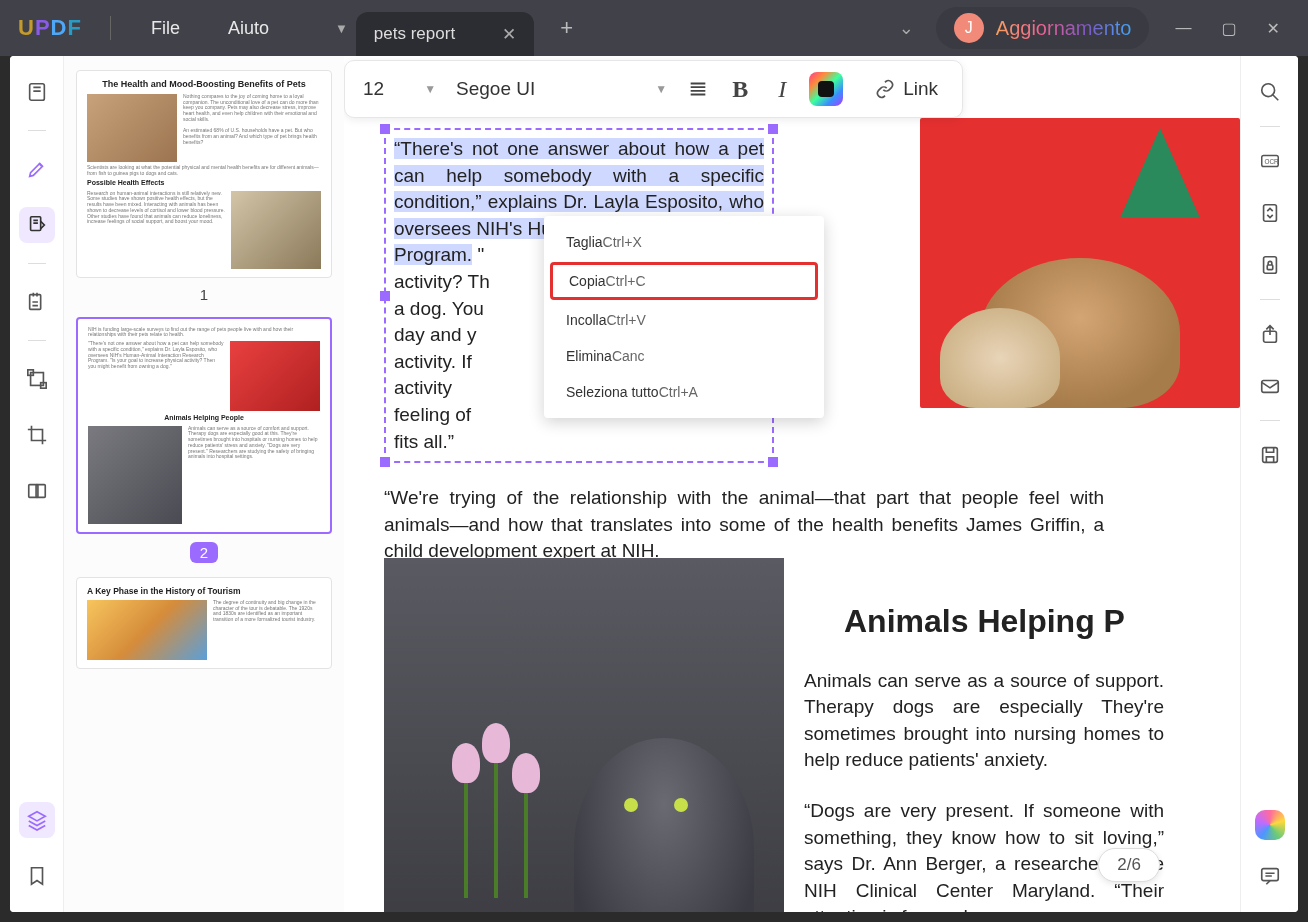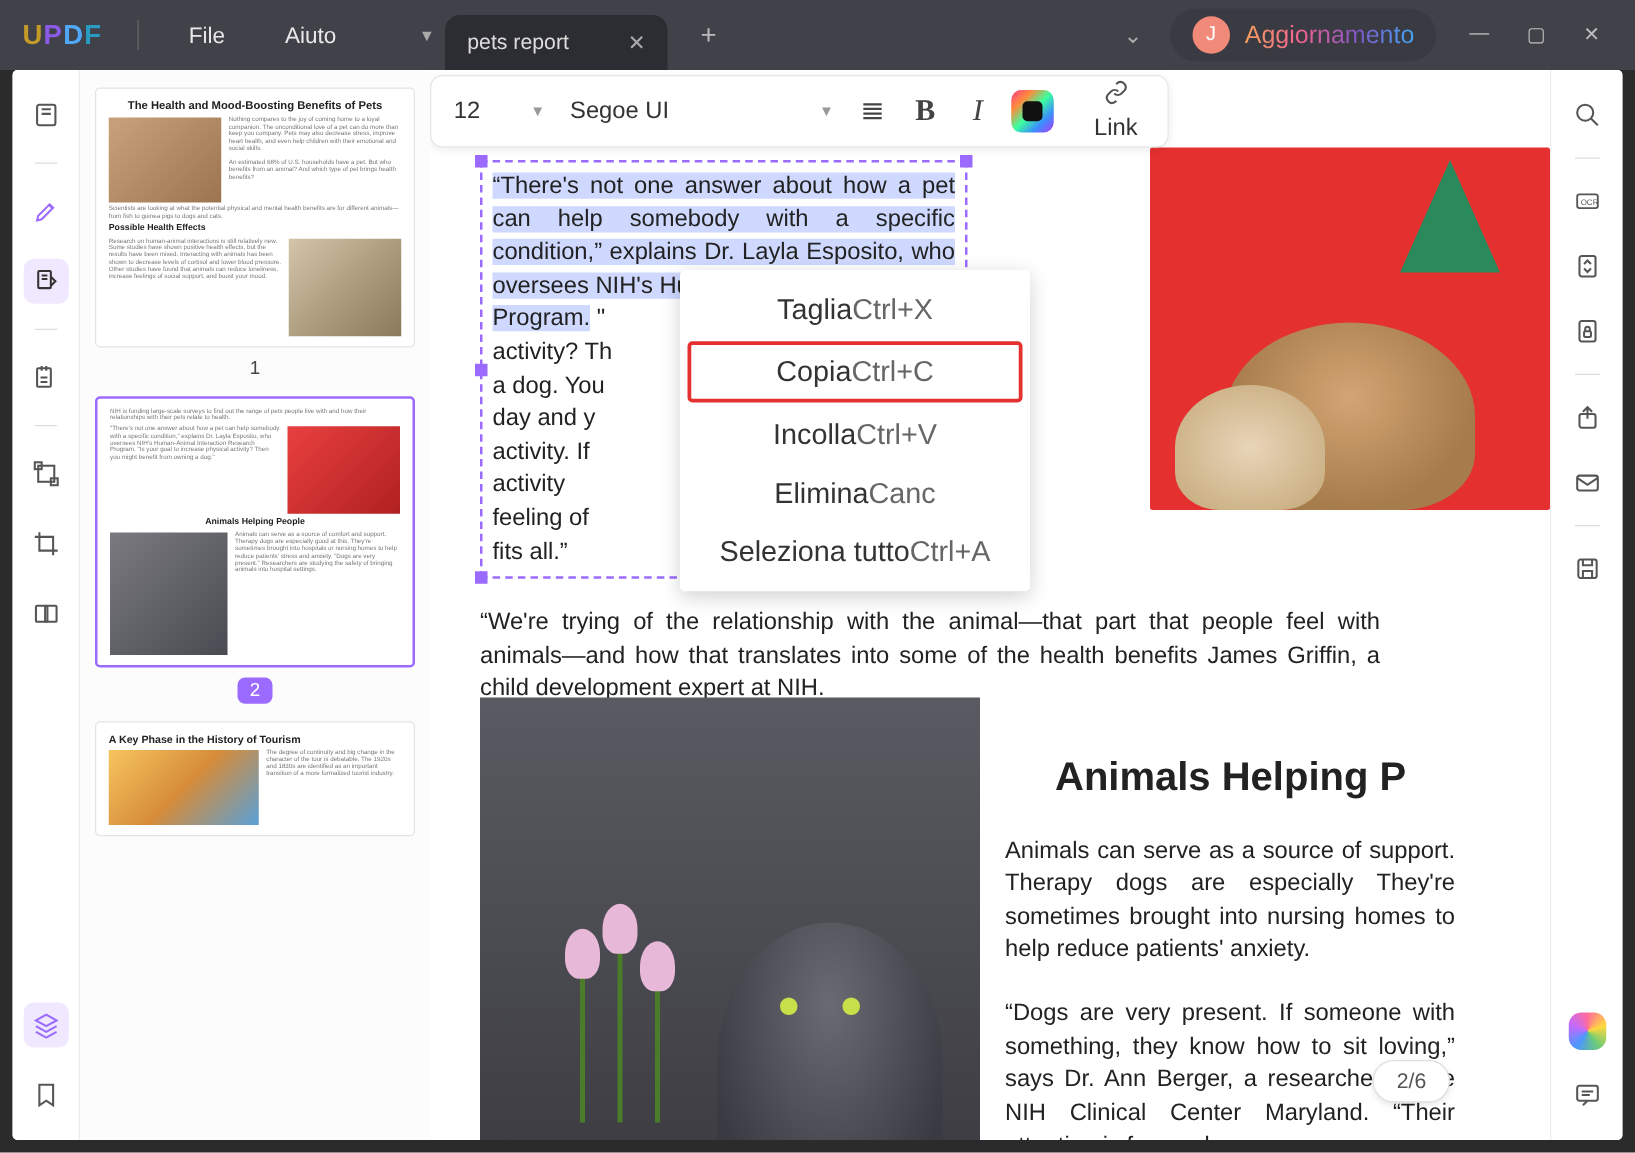--- a/index.html
+++ b/index.html
@@ -385,7 +385,7 @@
       <div class="fb-color">
           <div class="fb-color-inner"></div>
         </div>
-      <div class="link-btn" style="margin-left:10px;flex-direction:column;">
+      <div class="link-btn" style="margin-left:10px;">
         <svg width="20" height="20" viewBox="0 0 24 24" fill="none" stroke="#555" stroke-width="2">
             <path d="M10 13a5 5 0 0 0 7 0l3-3a5 5 0 0 0-7-7l-1 1M14 11a5 5 0 0 0-7 0l-3 3a5 5 0 0 0 7 7l1-1"></path>
           </svg>

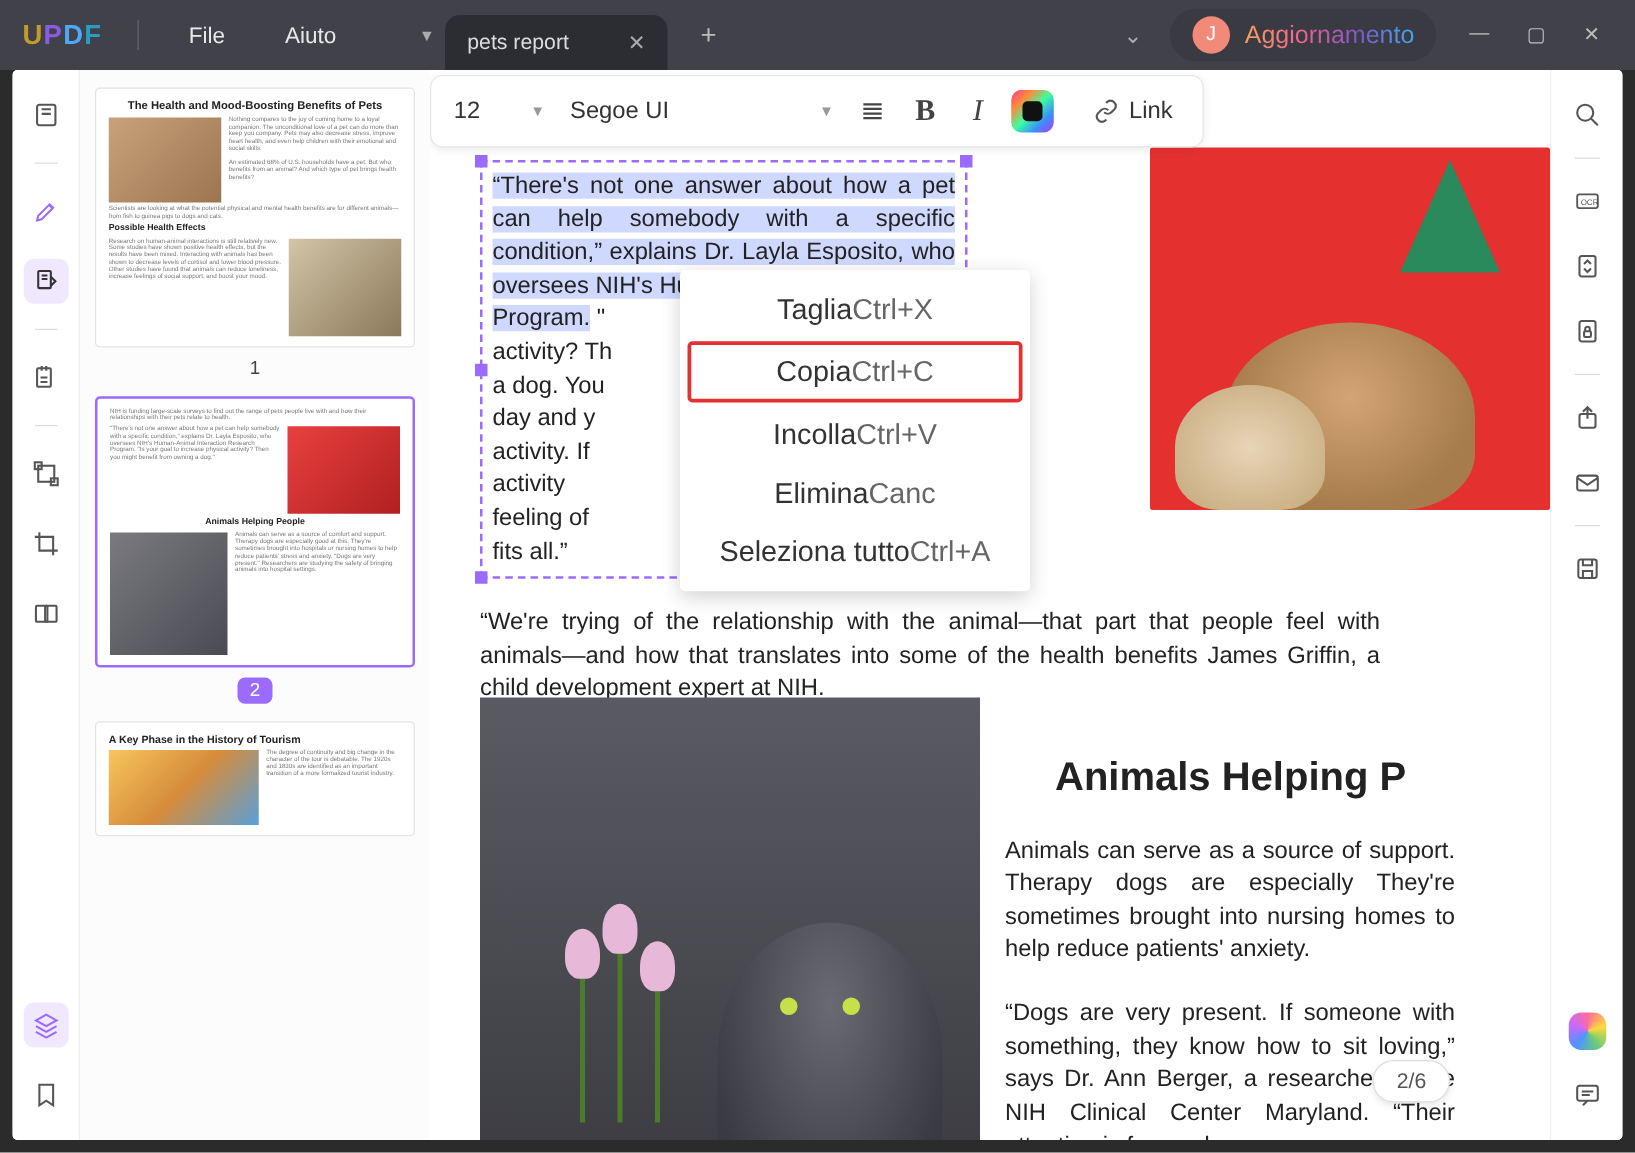--- a/index.html
+++ b/index.html
@@ -194,8 +194,8 @@
   z-index:20;
 }
 .ctx-item {
-  display:flex; justify-content:center;
-  padding:10px 22px; font-size:23px; color:#333;
+  display:flex; justify-content:flex-start;
+  padding:10px 22px; font-size:14px; color:#333;
   cursor:pointer;
 }
 .ctx-item.highlight {

